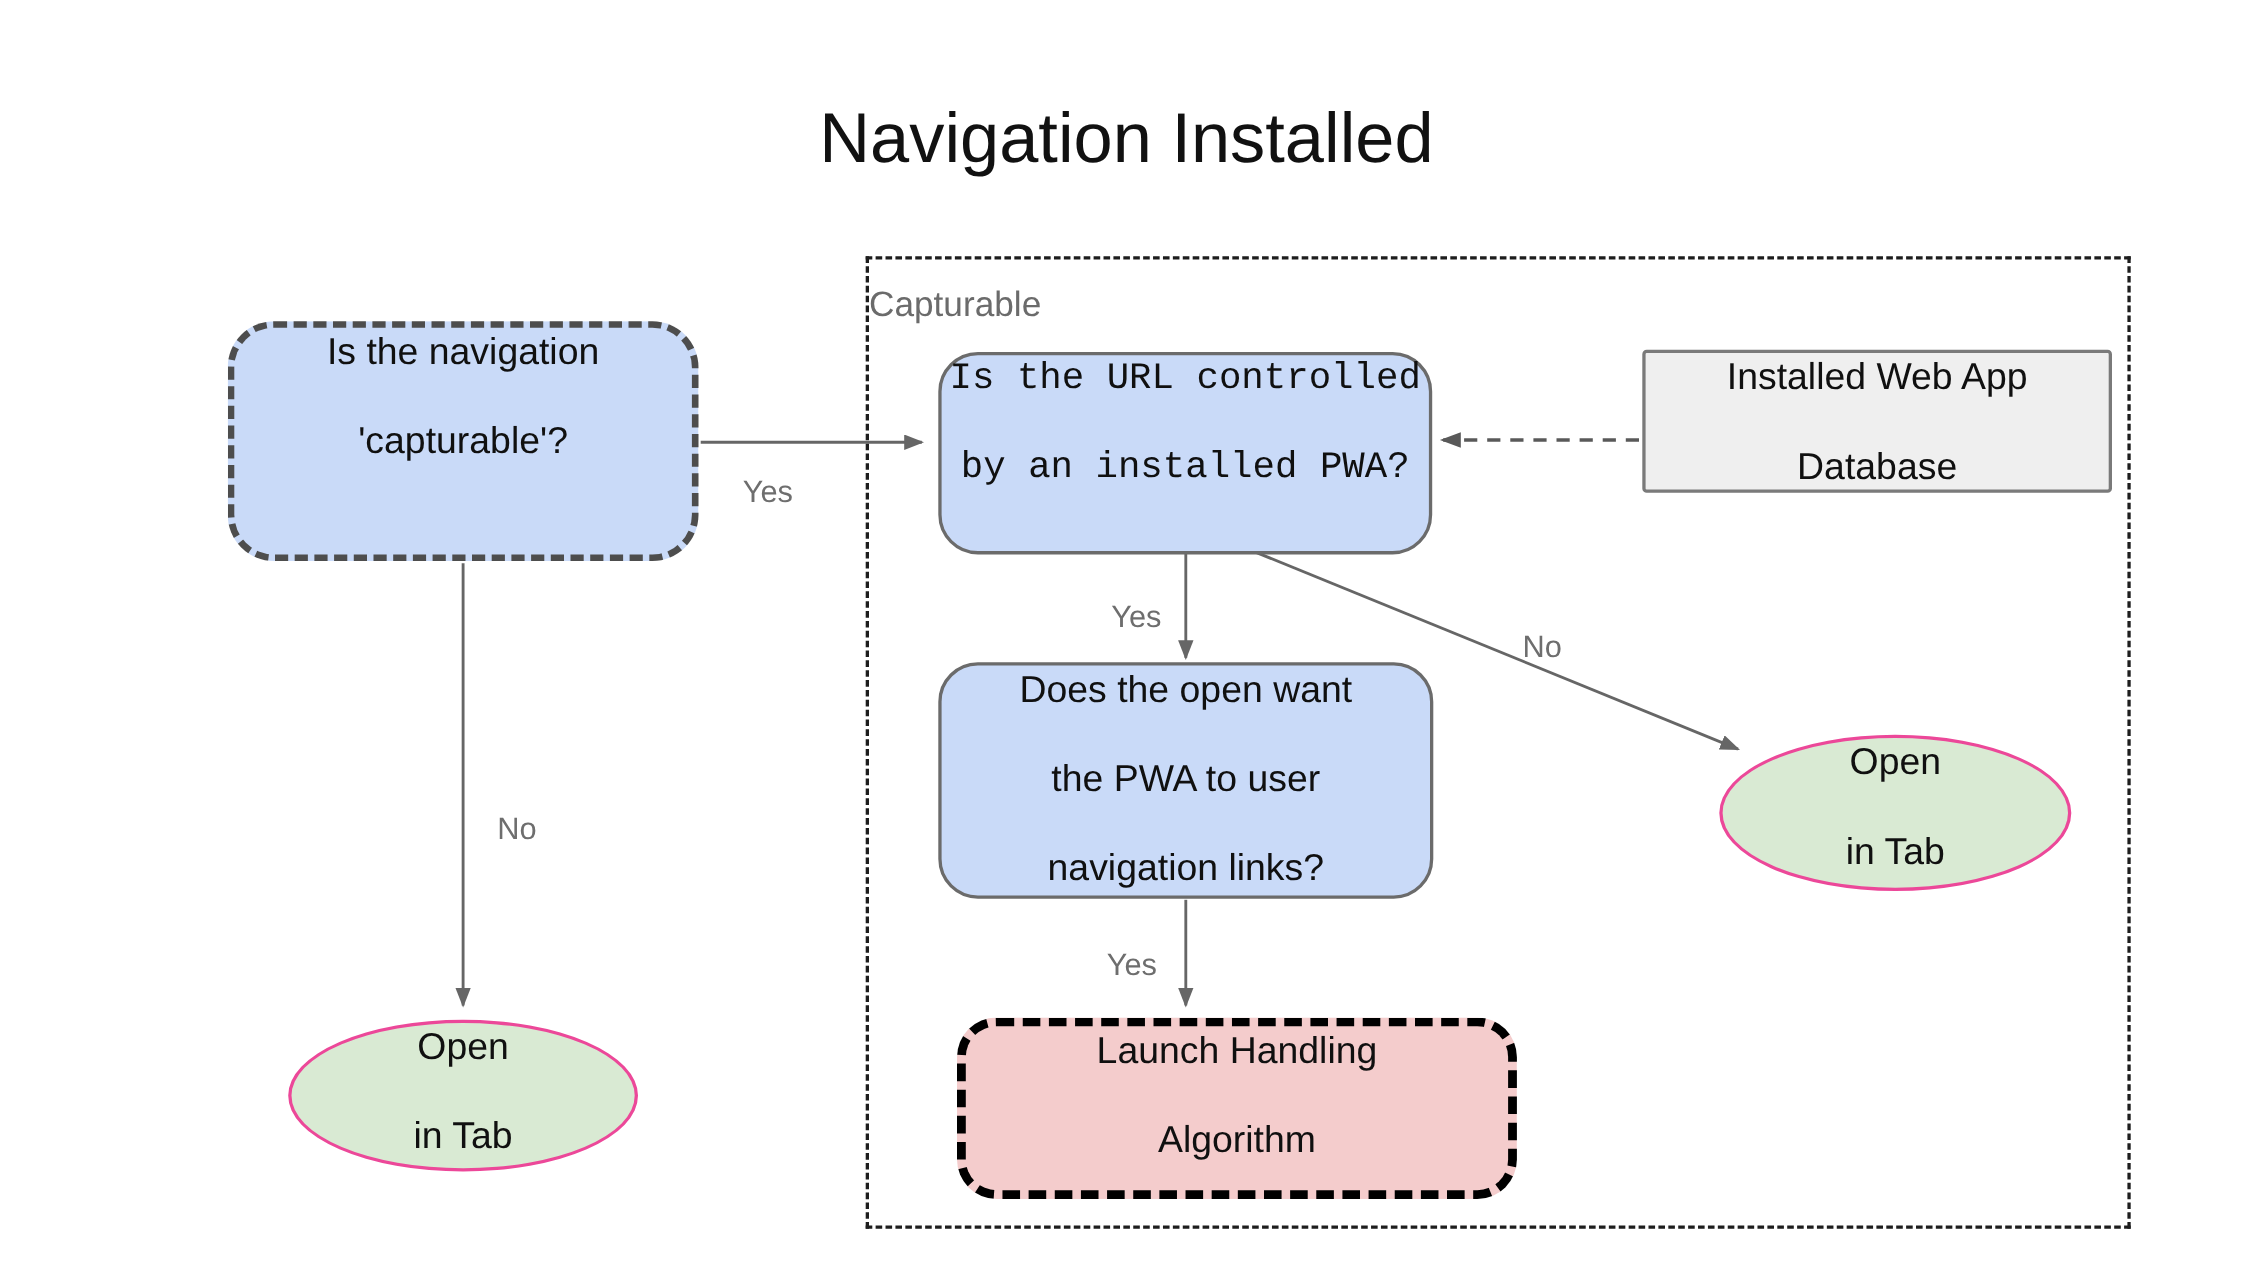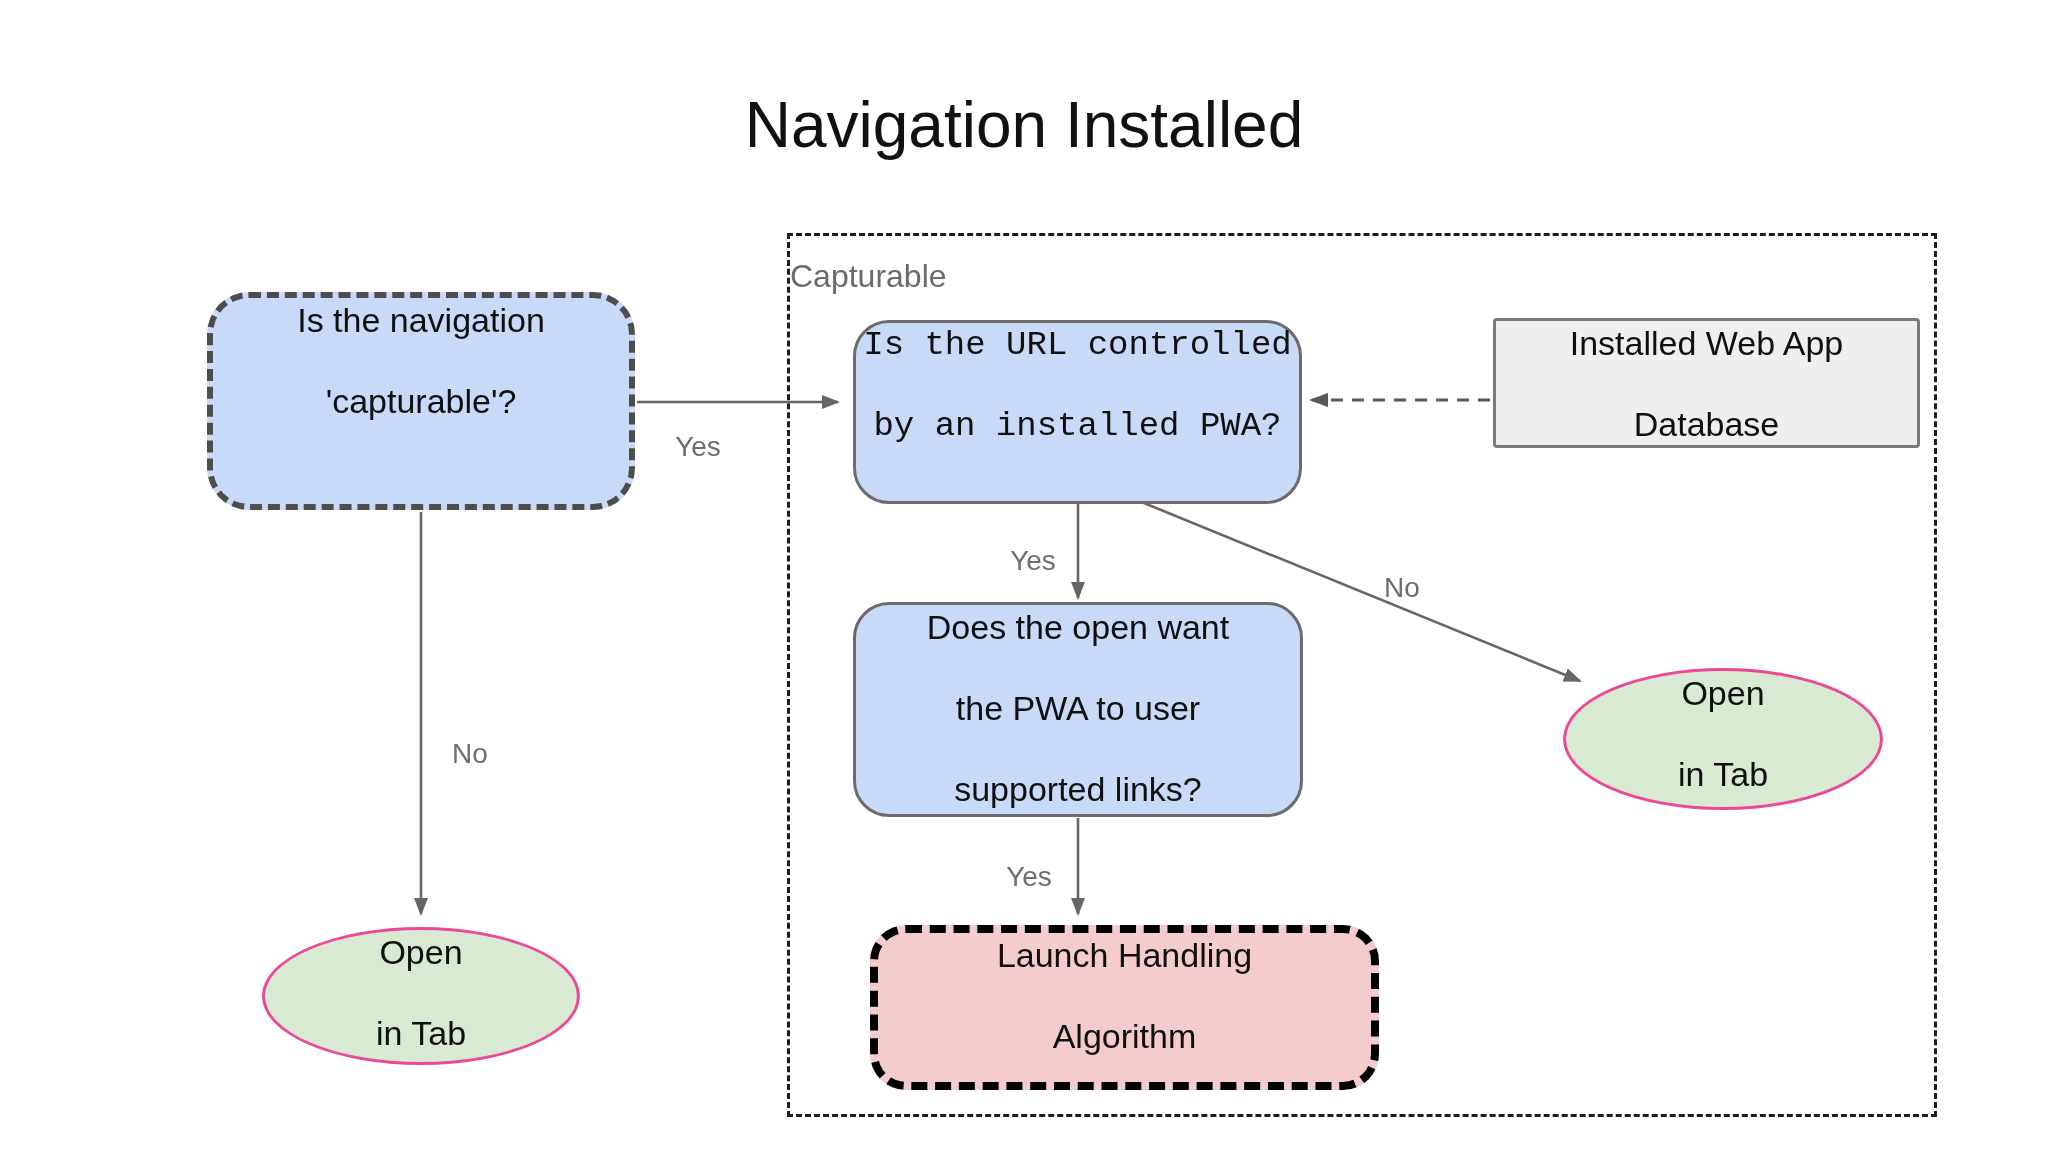--- a/index.html
+++ b/index.html
@@ -111,7 +111,7 @@
   <div class="node node-want q-fill rounded solid-border">
     <span>Does the open want</span>
     <span>the PWA to user</span>
-    <span>supported links?</span>
+    <span>navigation links?</span>
   </div>
 
   <div class="node node-launch">

